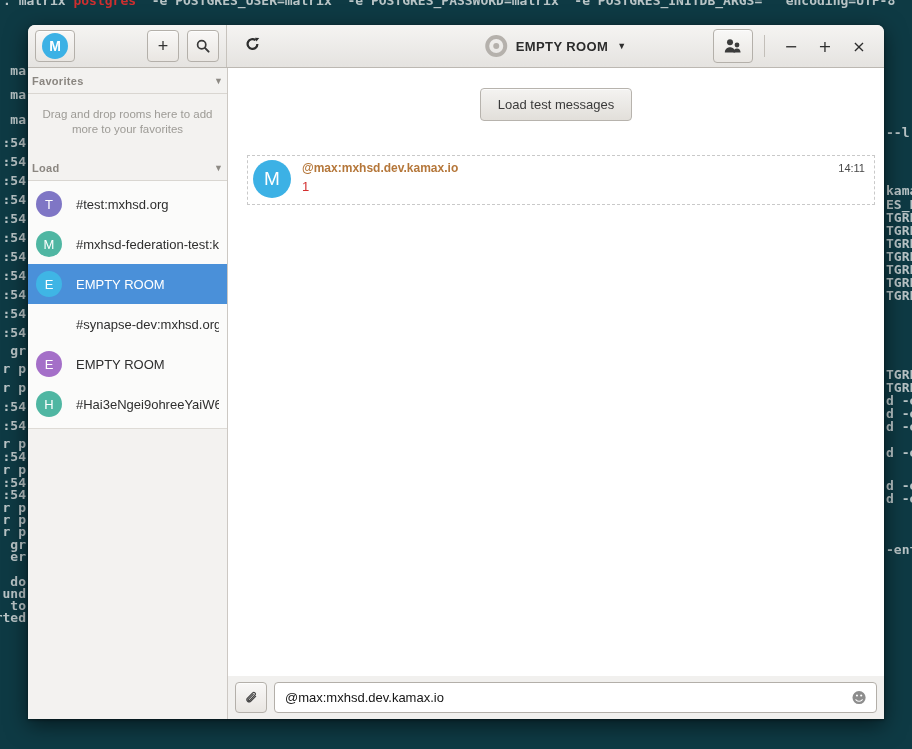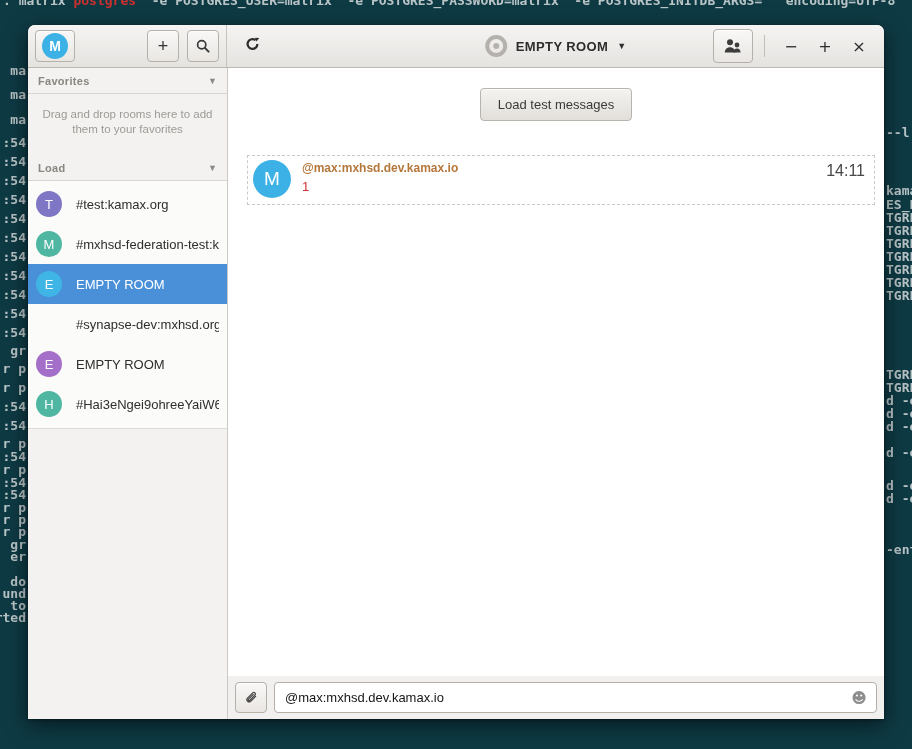--- a/index.html
+++ b/index.html
@@ -61,7 +61,7 @@
   .sidebar { width:200px; flex:none; background:#f3f2f0; border-right:1px solid #ccc8c3;
              display:flex; flex-direction:column; }
   .section-header { display:flex; align-items:center; justify-content:space-between;
-                    padding:7px 10px 6px; border-bottom:1px solid #d9d6d1; cursor:default; }
+                    padding:7px 4px 6px; border-bottom:1px solid #d9d6d1; cursor:default; }
   .section-header .label { font-size:11px; font-weight:bold; color:#8a8680; letter-spacing:.3px; }
   .section-header .caret { color:#8d8a84; }
   .fav-drop { padding:13px 12px 8px; text-align:center; font-size:11.5px; line-height:1.32;

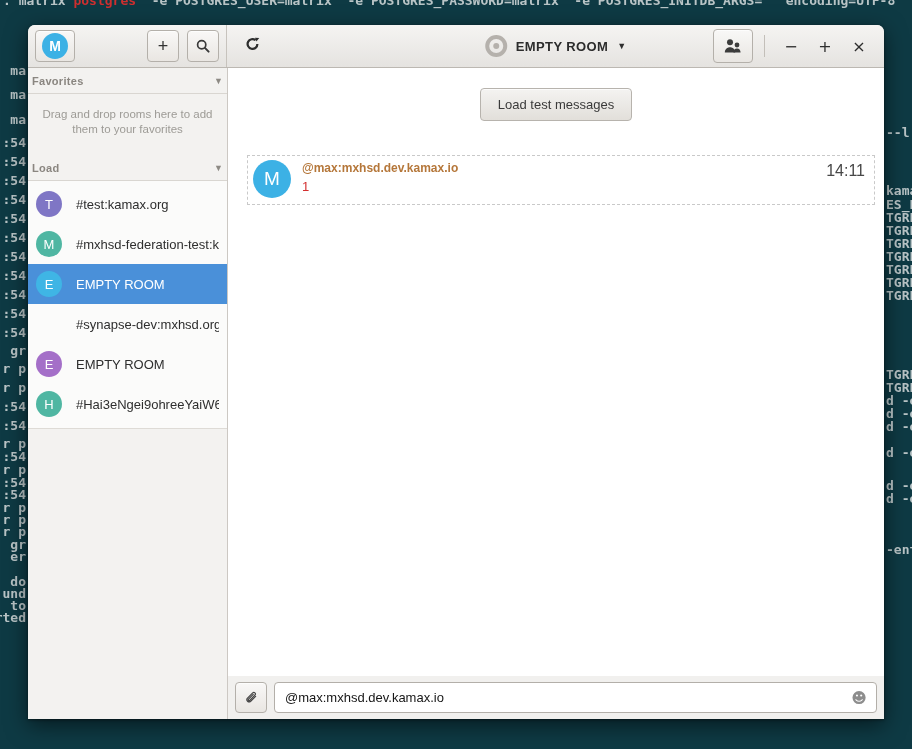--- a/index.html
+++ b/index.html
@@ -220,7 +220,7 @@
         <span class="label">Favorites</span>
         <span class="caret">▼</span>
       </div>
-      <div class="fav-drop">Drag and drop rooms here to add them to your favorites</div>
+      <div class="fav-drop">Drag and drop rooms here to add more to your favorites</div>
       <div class="section-header">
         <span class="label">Load</span>
         <span class="caret">▼</span>

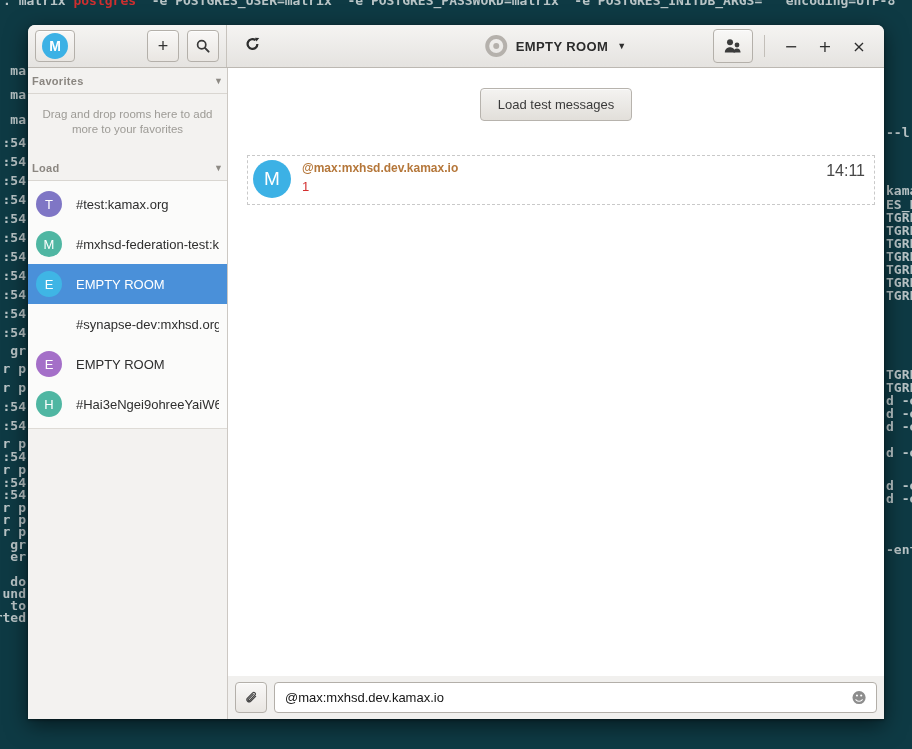--- a/index.html
+++ b/index.html
@@ -87,7 +87,7 @@
   .msg-content { padding:1px 0 0 11px; }
   .msg-sender { font-size:12px; font-weight:bold; color:#b5773a; }
   .msg-body { font-size:13px; color:#d32f2f; margin-top:4px; }
-  .msg-time { position:absolute; right:9px; top:6px; font-size:16px; color:#484848; }
+  .msg-time { position:absolute; right:9px; top:6px; font-size:11px; color:#484848; }
 
   
   .composer { margin-top:auto; display:flex; gap:7px; padding:6px 7px; background:#f1f0ee;

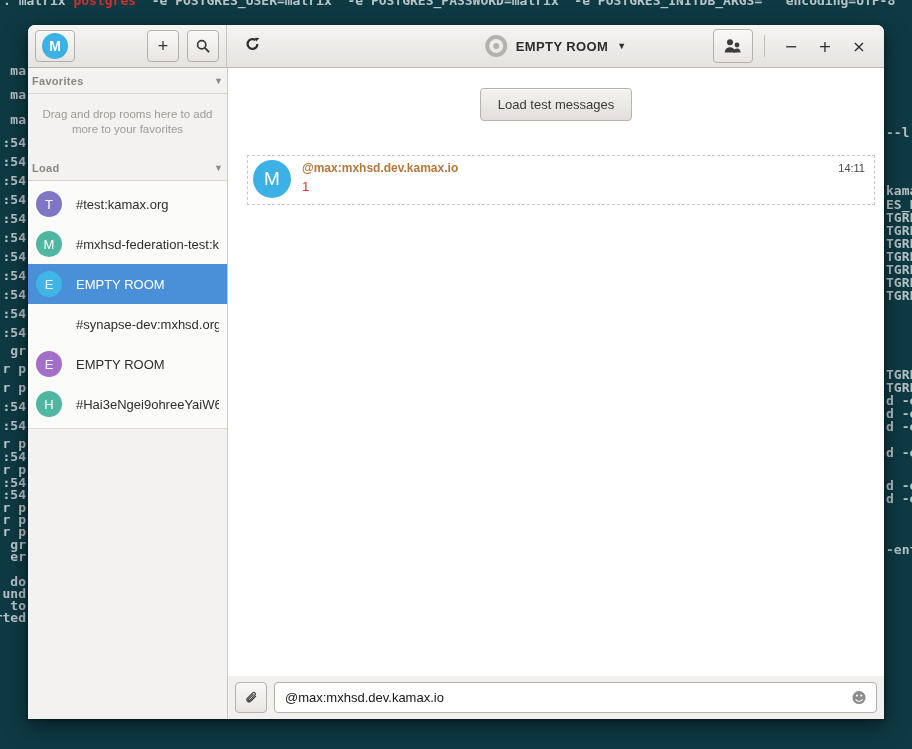--- a/index.html
+++ b/index.html
@@ -229,7 +229,7 @@
 
           <div class="room-row">
             <span class="room-avatar" style="background: rgb(127, 118, 197);">T</span>
-            <span class="room-label">#test:kamax.org</span>
+            <span class="room-label">#test:mxhsd.org</span>
           </div>
 
           <div class="room-row">

